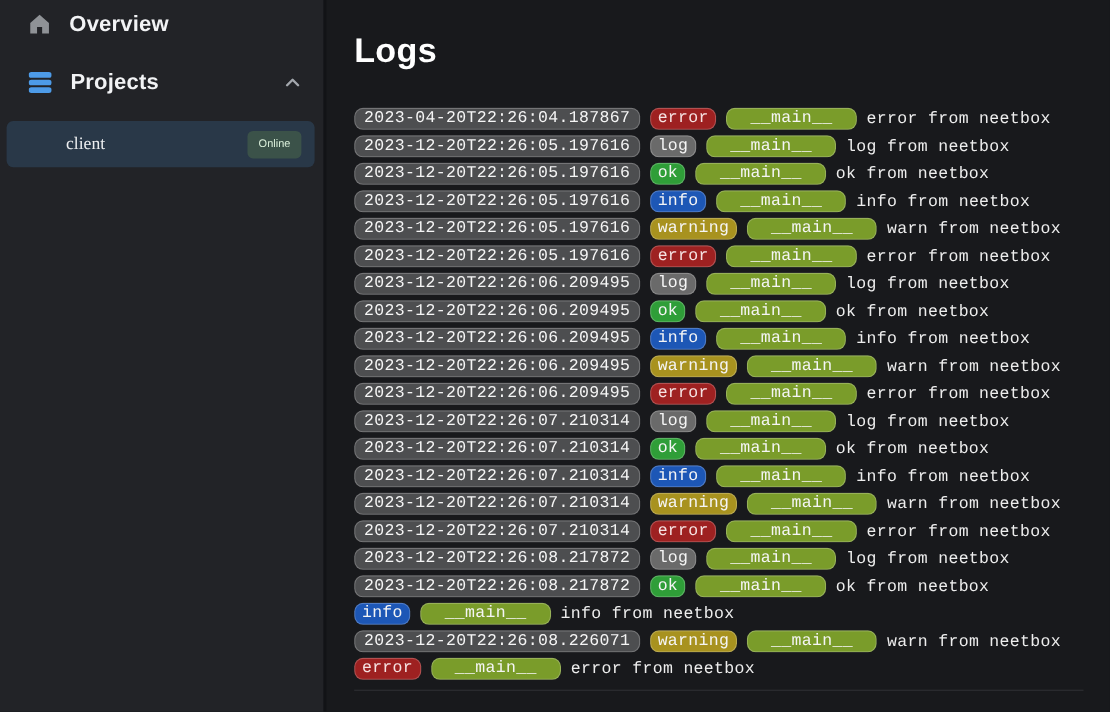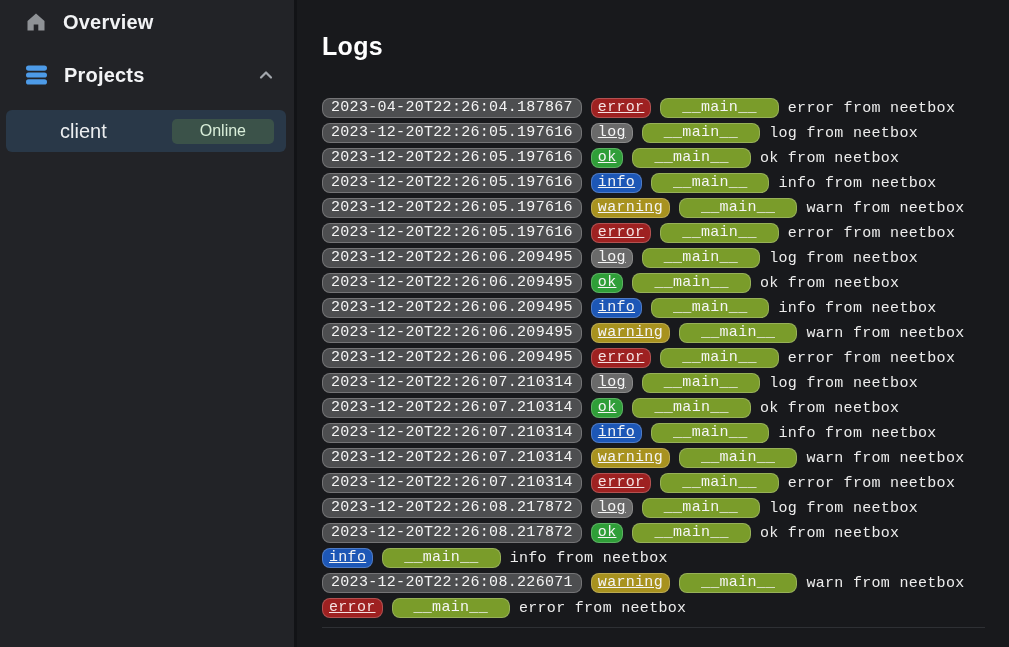--- a/index.html
+++ b/index.html
@@ -57,7 +57,7 @@
   }
   .page-title {
     margin: 0; color: #ffffff;
-    font-size: 25px; line-height: 32px; font-weight: bold;
+    font-size: 31px; line-height: 32px; font-weight: bold;
     letter-spacing: 0.3px;
   }
   .log-list { margin-top: 36px; }

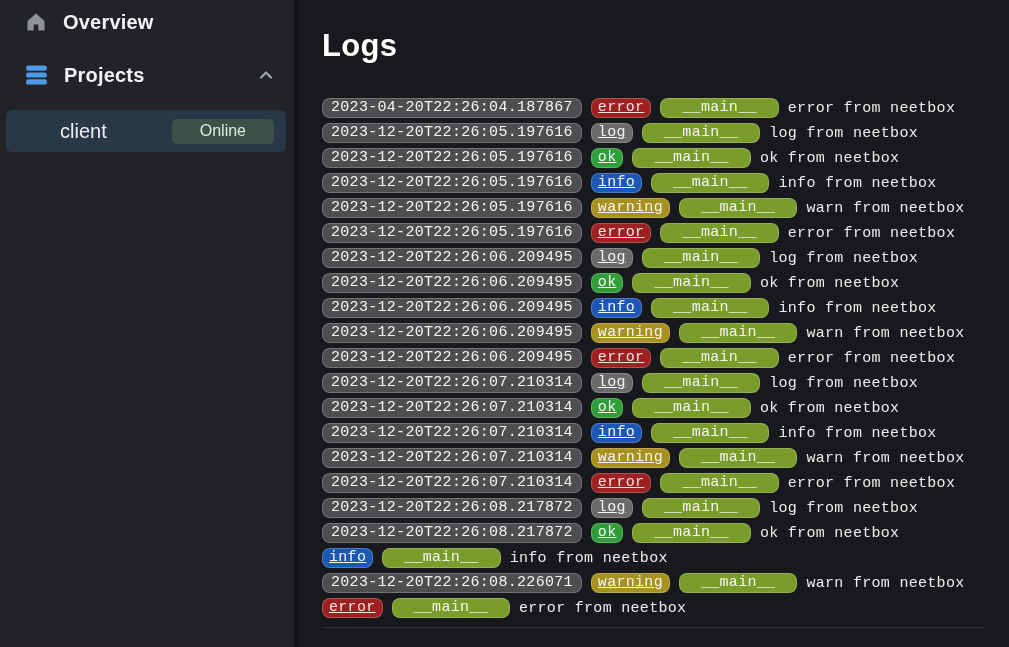--- a/index.html
+++ b/index.html
@@ -77,7 +77,7 @@
     color: #f5f5f5; line-height: 18px;
   }
   .b-ts     { background: var(--timestamp-badge); }
-  .b-level  { padding: 8px 6px; text-decoration: underline; }
+  .b-level  { padding: 8px 6px; }
   .lv-log     { background: var(--level-log); }
   .lv-ok      { background: var(--level-ok); }
   .lv-info    { background: var(--level-info); }

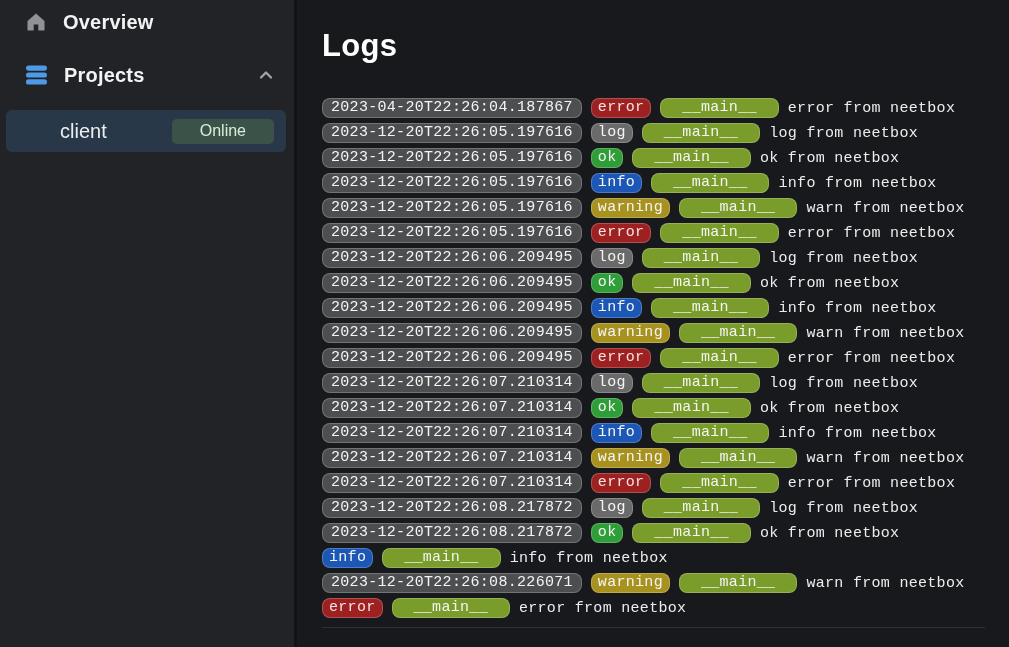--- a/index.html
+++ b/index.html
@@ -39,7 +39,7 @@
     padding: 0 12px 0 54px;
     cursor: pointer;
   }
-  .project-name { color: #eceef0; font-size: 20px; }
+  .project-name { color: #eceef0; font-size: 16px; font-family: Liberation Serif, serif; }
   .online-badge {
     margin-left: auto;
     height: 25px; padding: 0 28px;

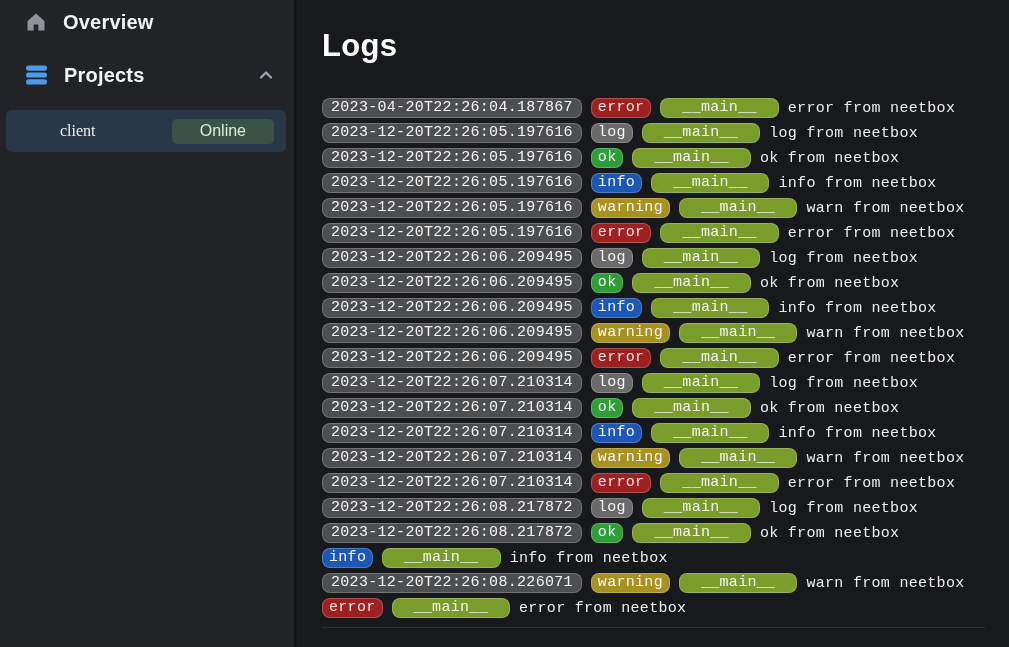--- a/index.html
+++ b/index.html
@@ -42,12 +42,12 @@
   .project-name { color: #eceef0; font-size: 16px; font-family: Liberation Serif, serif; }
   .online-badge {
     margin-left: auto;
-    height: 25px; padding: 0 28px;
+    height: 25px; padding: 0 10px;
     border-radius: 5px;
     display: flex; align-items: center;
     background: var(--online-badge-bg);
     color: var(--online-badge-text);
-    font-size: 16px;
+    font-size: 10px;
   }
 
   

